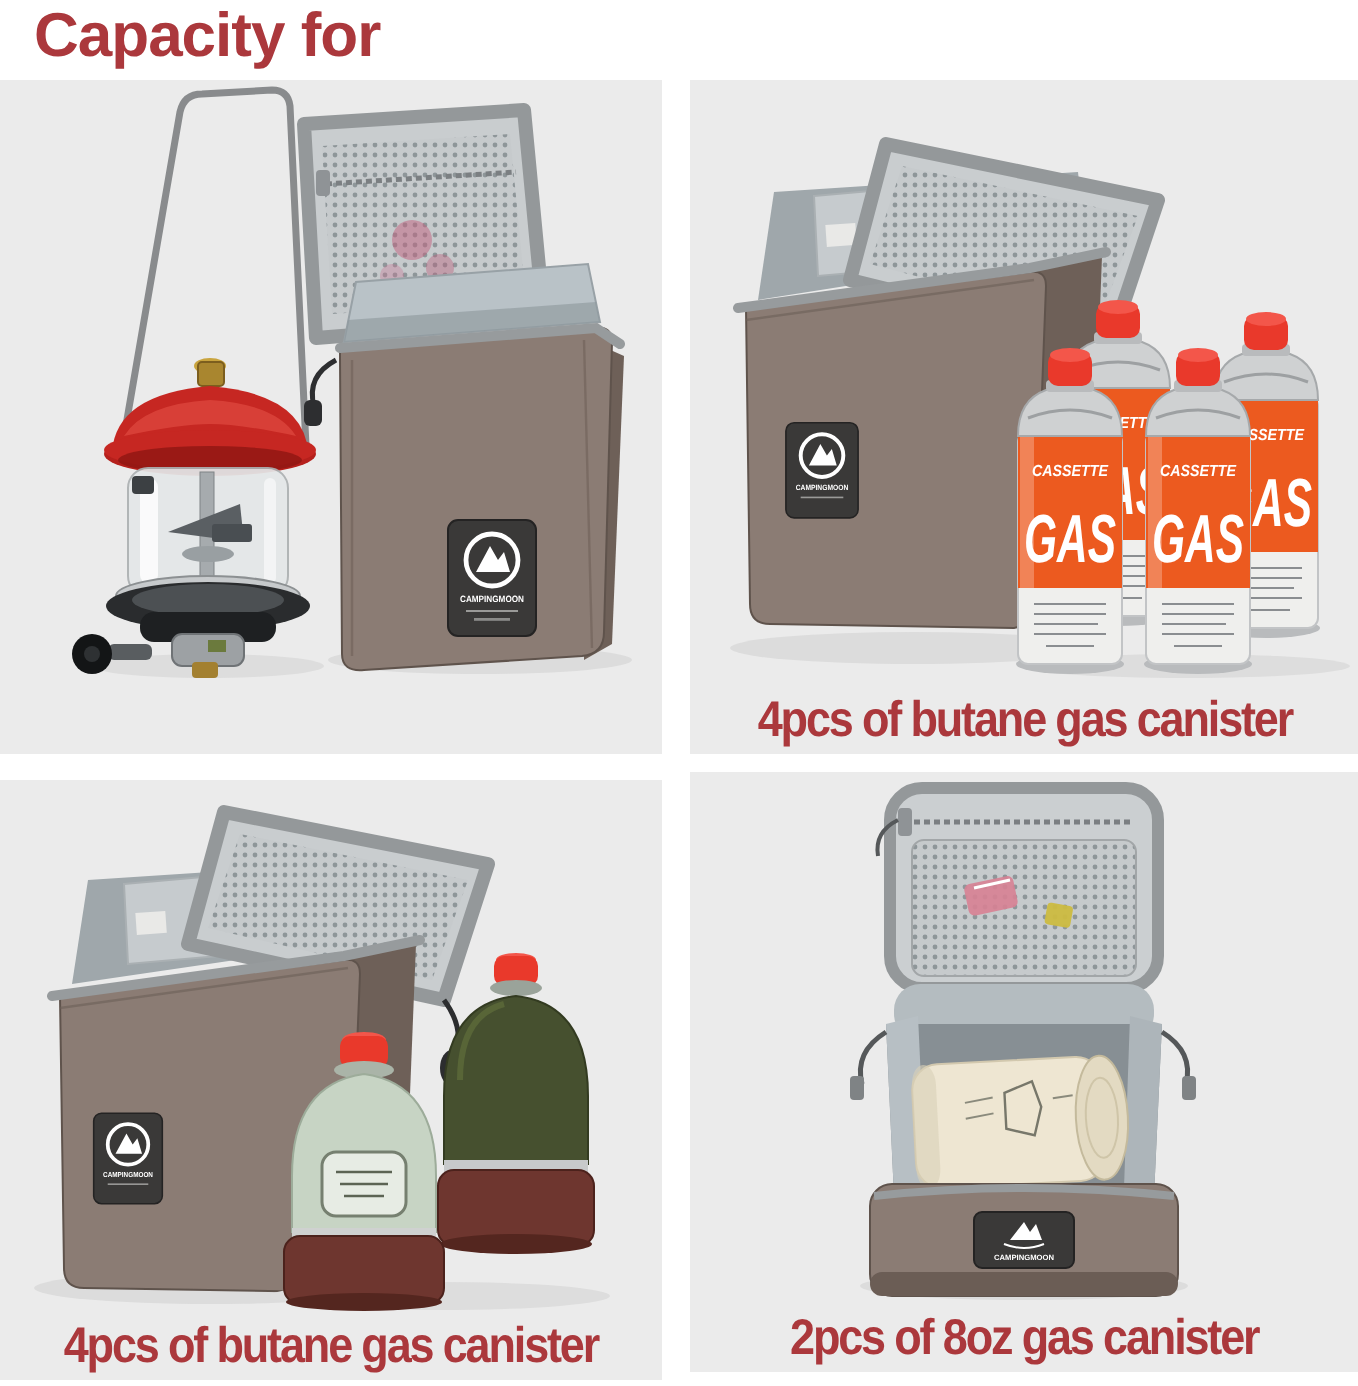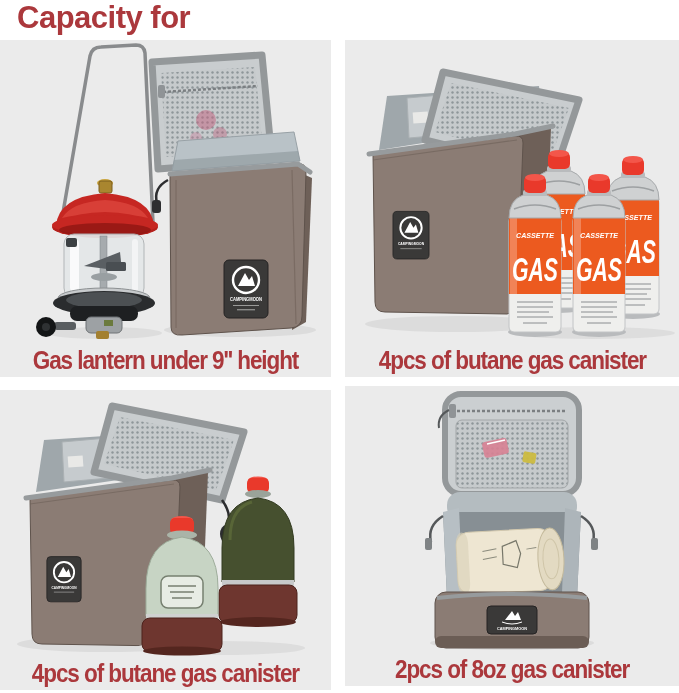--- a/index.html
+++ b/index.html
@@ -93,7 +93,6 @@
         </g>
       </g>
     </svg>
-    <div class="caption"><span>Gas lantern under 9'' height</span></div>
   </div>
 
   <div class="panel p2">

